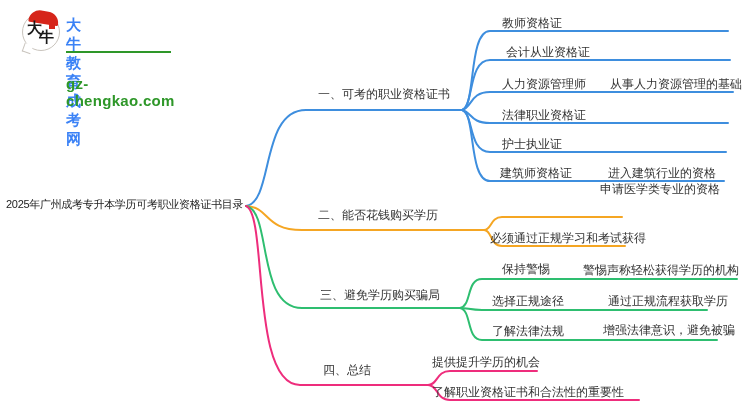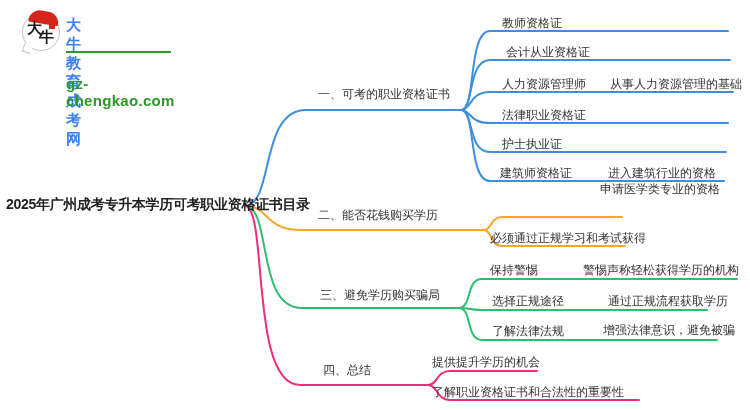--- a/index.html
+++ b/index.html
@@ -20,7 +20,7 @@
     line-height:14px;
     z-index:2;
   }
-  .root-title{font-size:14px;font-weight:700;letter-spacing:-0.3px;color:#222;}
+  .root-title{font-size:11px;font-weight:400;letter-spacing:-0.3px;color:#222;}
   .branch-label{font-size:12px;}
   
   .logo{position:absolute;left:20px;top:8px;z-index:3;}

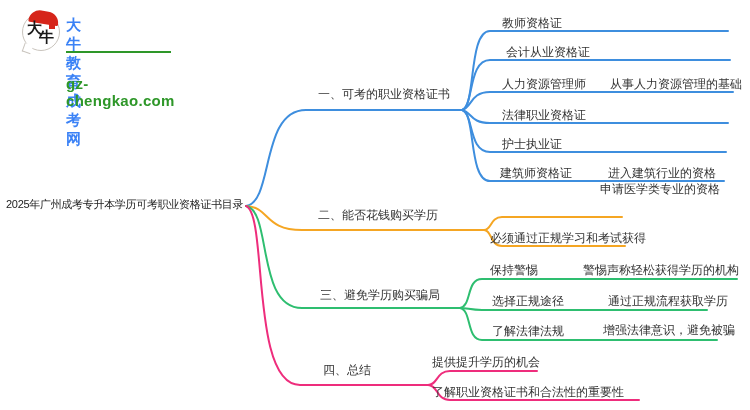--- a/index.html
+++ b/index.html
@@ -104,7 +104,7 @@
   <div class="txt" style="left:490px;top:231px;">必须通过正规学习和考试获得</div>
 
   <div class="txt branch-label" style="left:320px;top:288px;">三、避免学历购买骗局</div>
-  <div class="txt" style="left:490px;top:263px;">保持警惕</div>
+  <div class="txt" style="left:502px;top:263px;font-family:Liberation Mono, monospace;">保持警惕</div>
   <div class="txt" style="left:583px;top:263px;">警惕声称轻松获得学历的机构</div>
   <div class="txt" style="left:492px;top:294px;">选择正规途径</div>
   <div class="txt" style="left:608px;top:294px;">通过正规流程获取学历</div>

